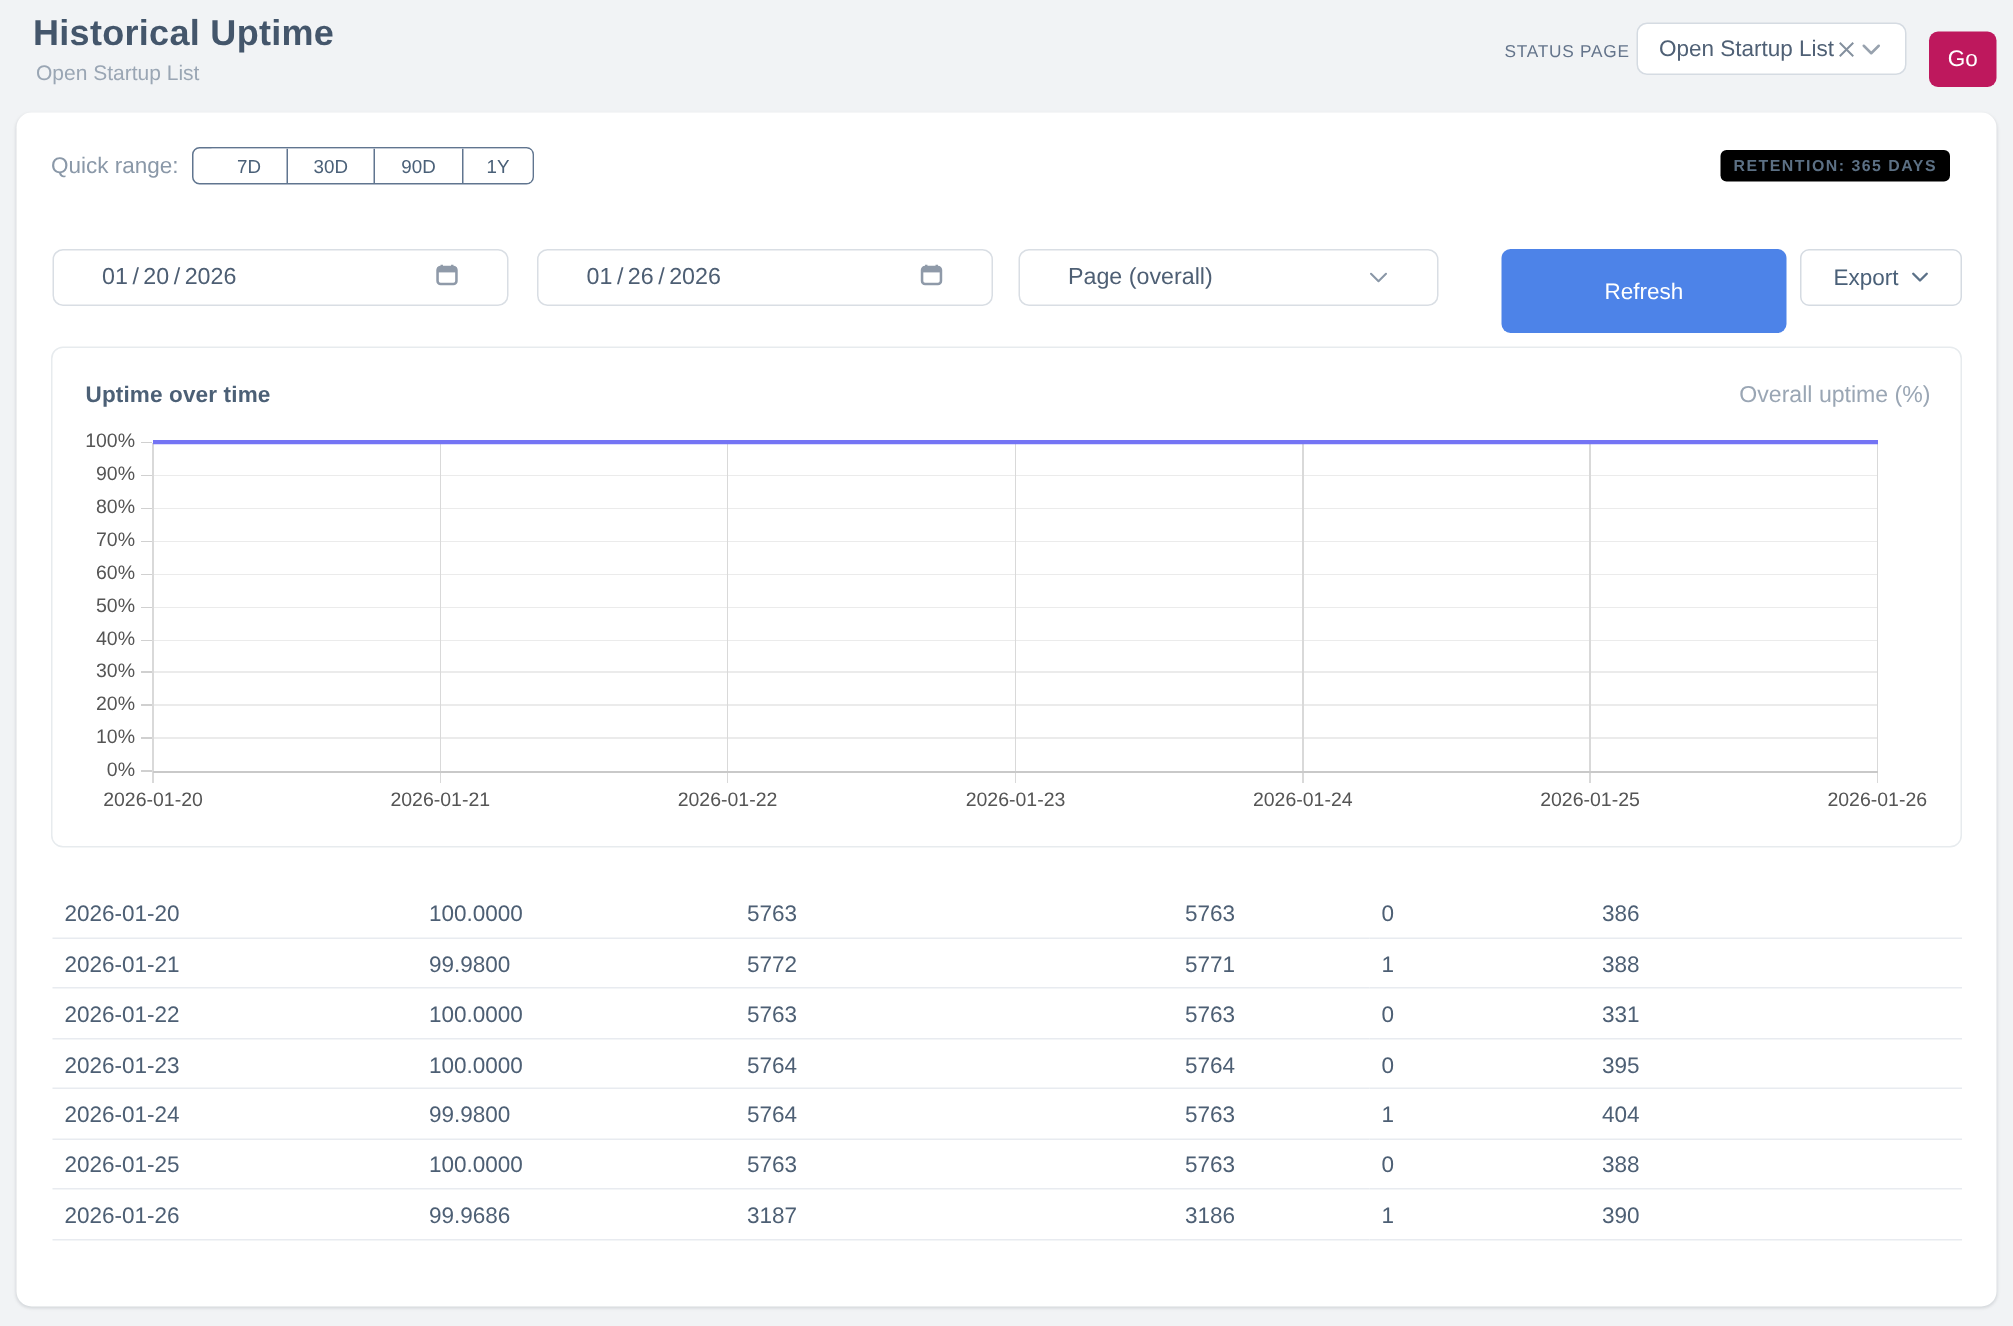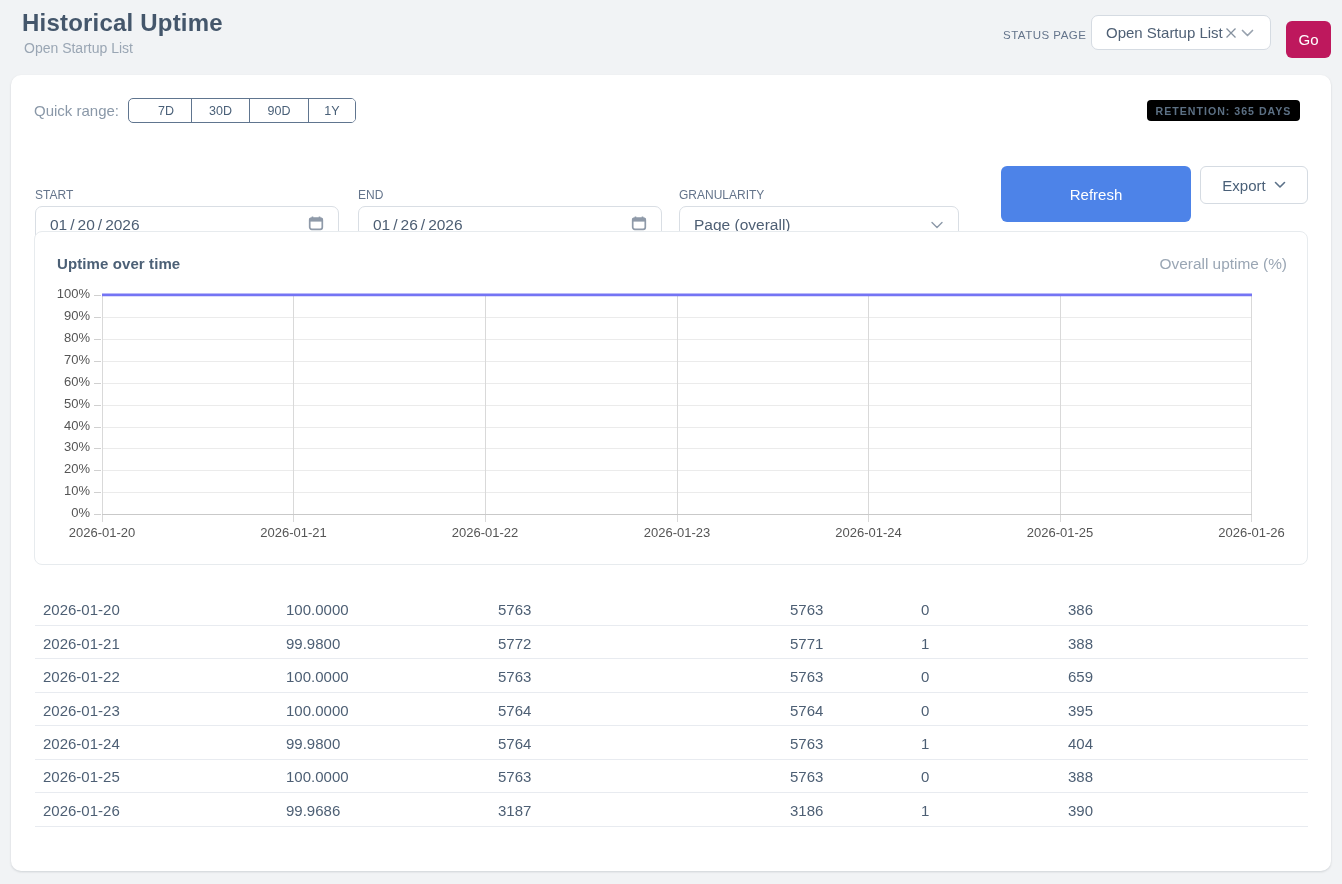--- a/index.html
+++ b/index.html
@@ -24,7 +24,7 @@
   .badge { left:1147px; top:100px; width:153px; height:21px; background:#000000; border-radius:4px; font-size:10.6px; font-weight:700; color:#5c7084; letter-spacing:1px; display:flex; align-items:center; justify-content:center; }
 
   .flabel { top:143.5px; font-size:12px; font-weight:400; color:#64748b; letter-spacing:0px;margin-top:44px; }
-  .finput { top:166px; height:38px; background:#fff; border:1px solid #d9dee4; border-radius:7px; display:flex; align-items:center; padding:0 14px; font-size:15.5px; color:#4d5e73;margin-top:40px; }
+  .finput { top:166px; height:38px; background:#fff; border:1px solid #d9dee4; border-radius:7px; display:flex; align-items:center; padding:0 32px; font-size:15.5px; color:#4d5e73; }
   .dsl { margin:0 3px; }
   .cal { margin-left:auto; }
   .refresh { left:1001px; top:166px; width:190px; height:56px; background:#4d83e8; border-radius:6px; color:#ffffff; font-size:15px; display:flex; align-items:center; justify-content:center; }

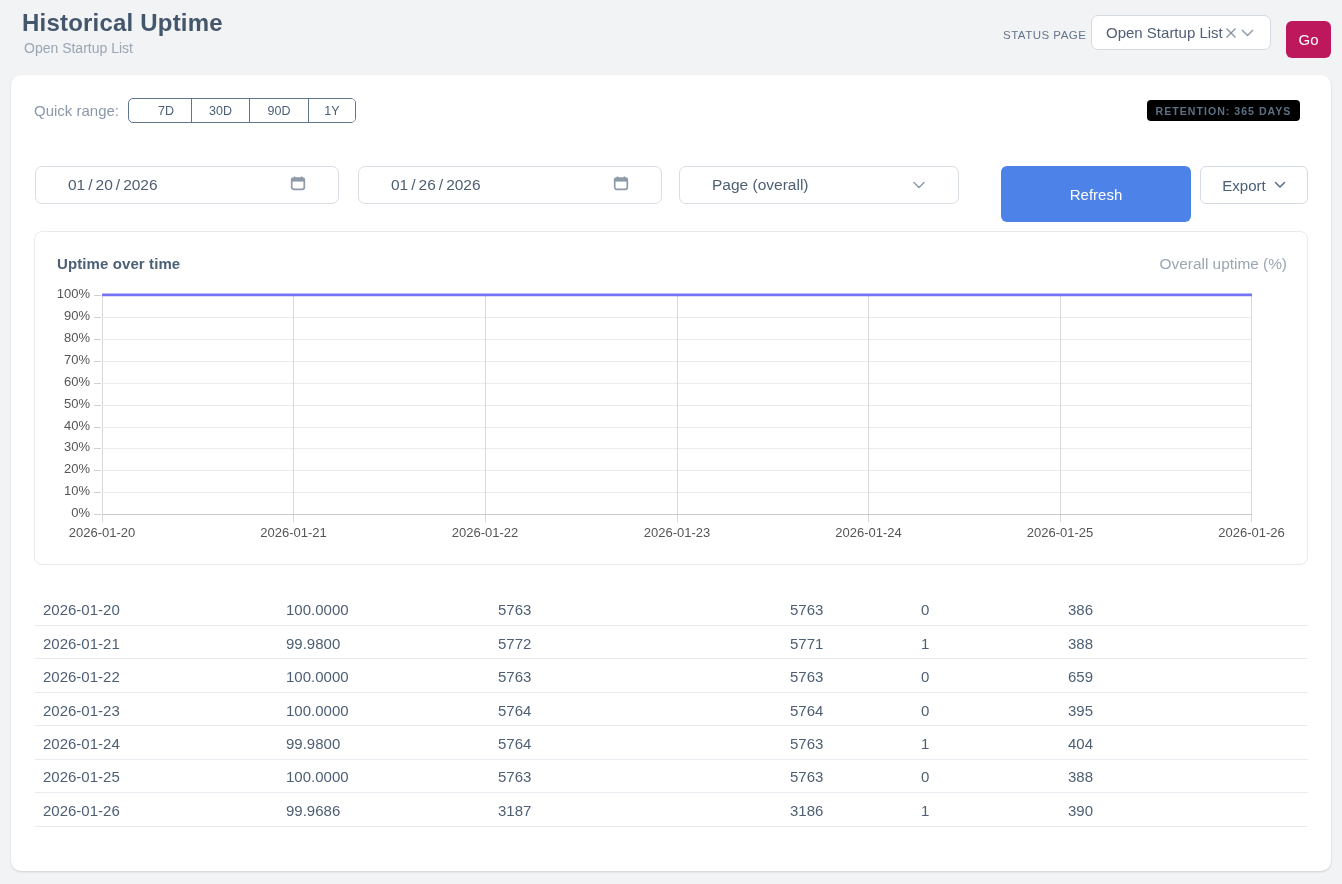--- a/index.html
+++ b/index.html
@@ -212,7 +212,7 @@
         <td>5763</td>
         <td>5763</td>
         <td>0</td>
-        <td>659</td>
+        <td>331</td>
       </tr>
     <tr>
         <td>2026-01-23</td>

